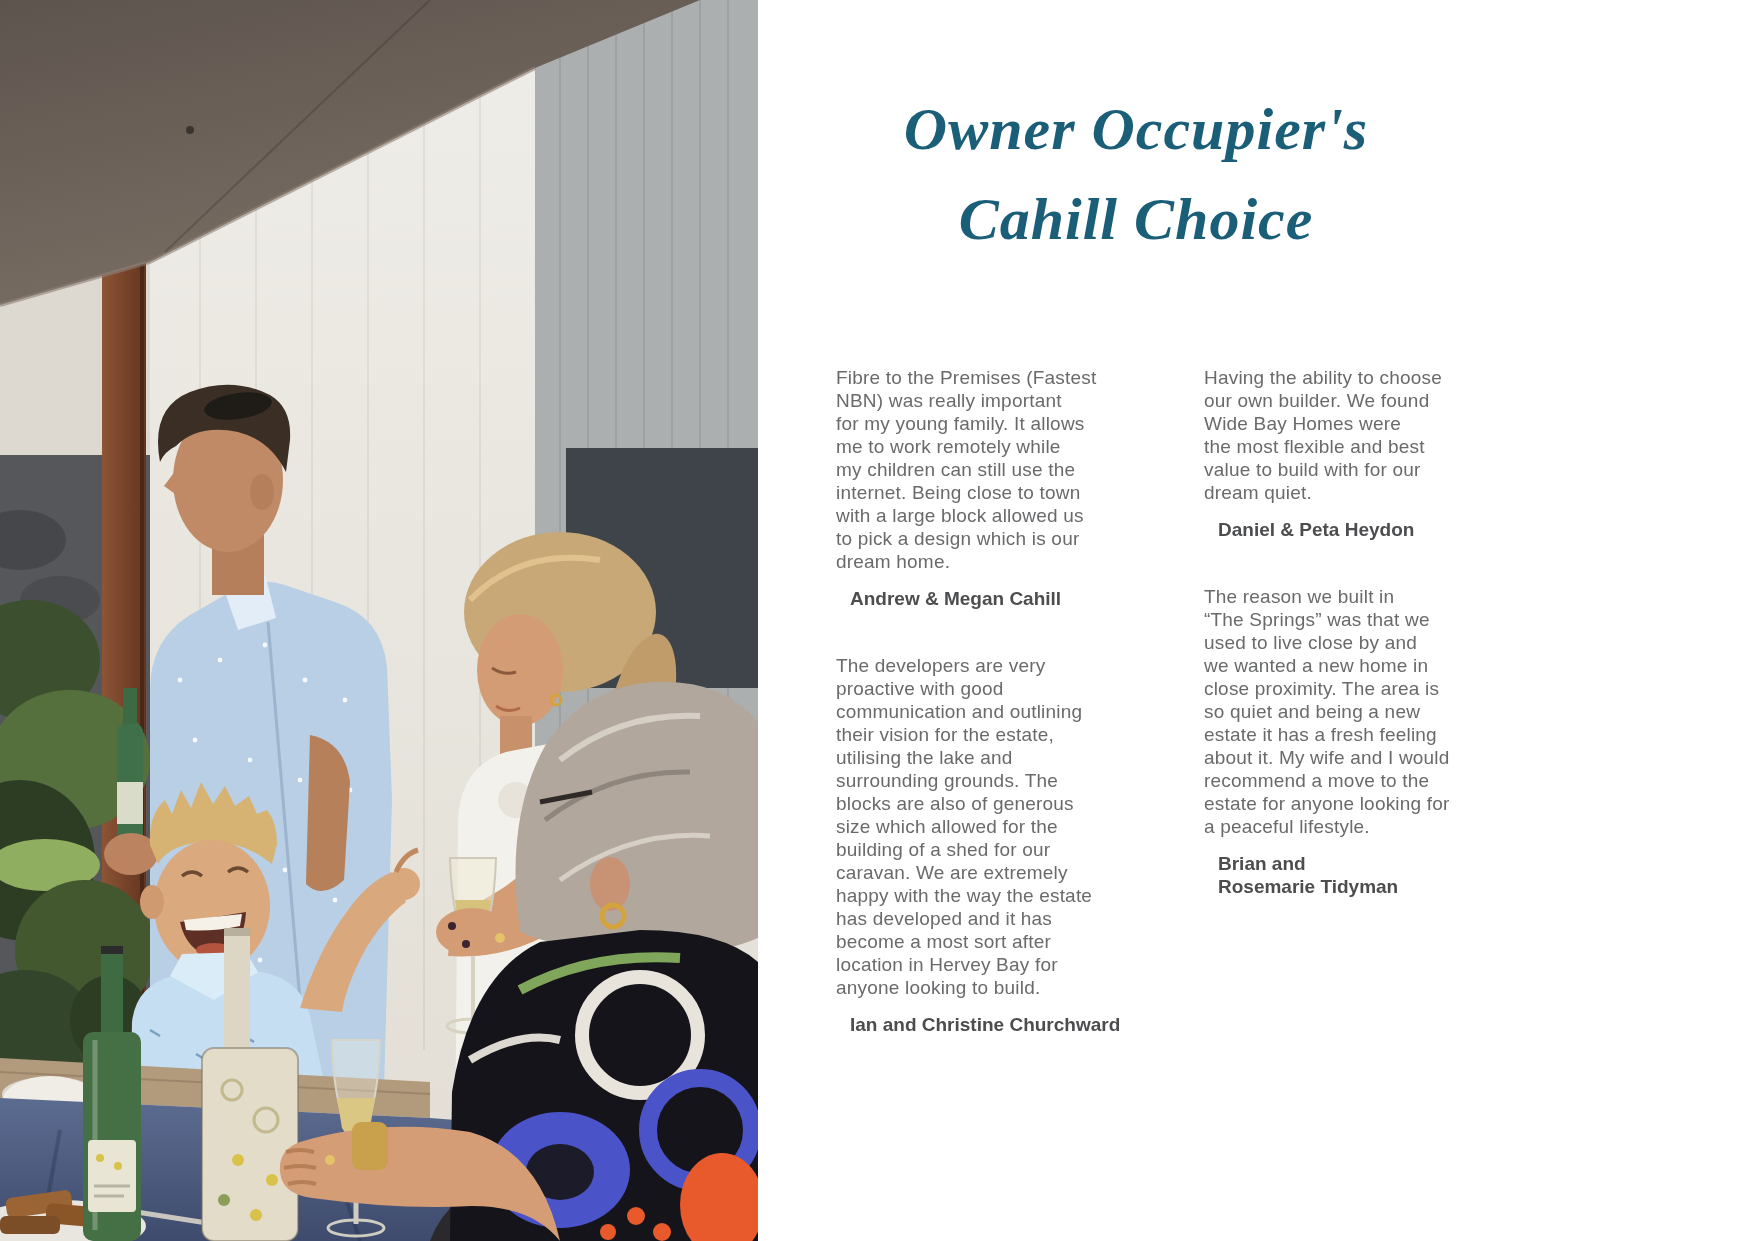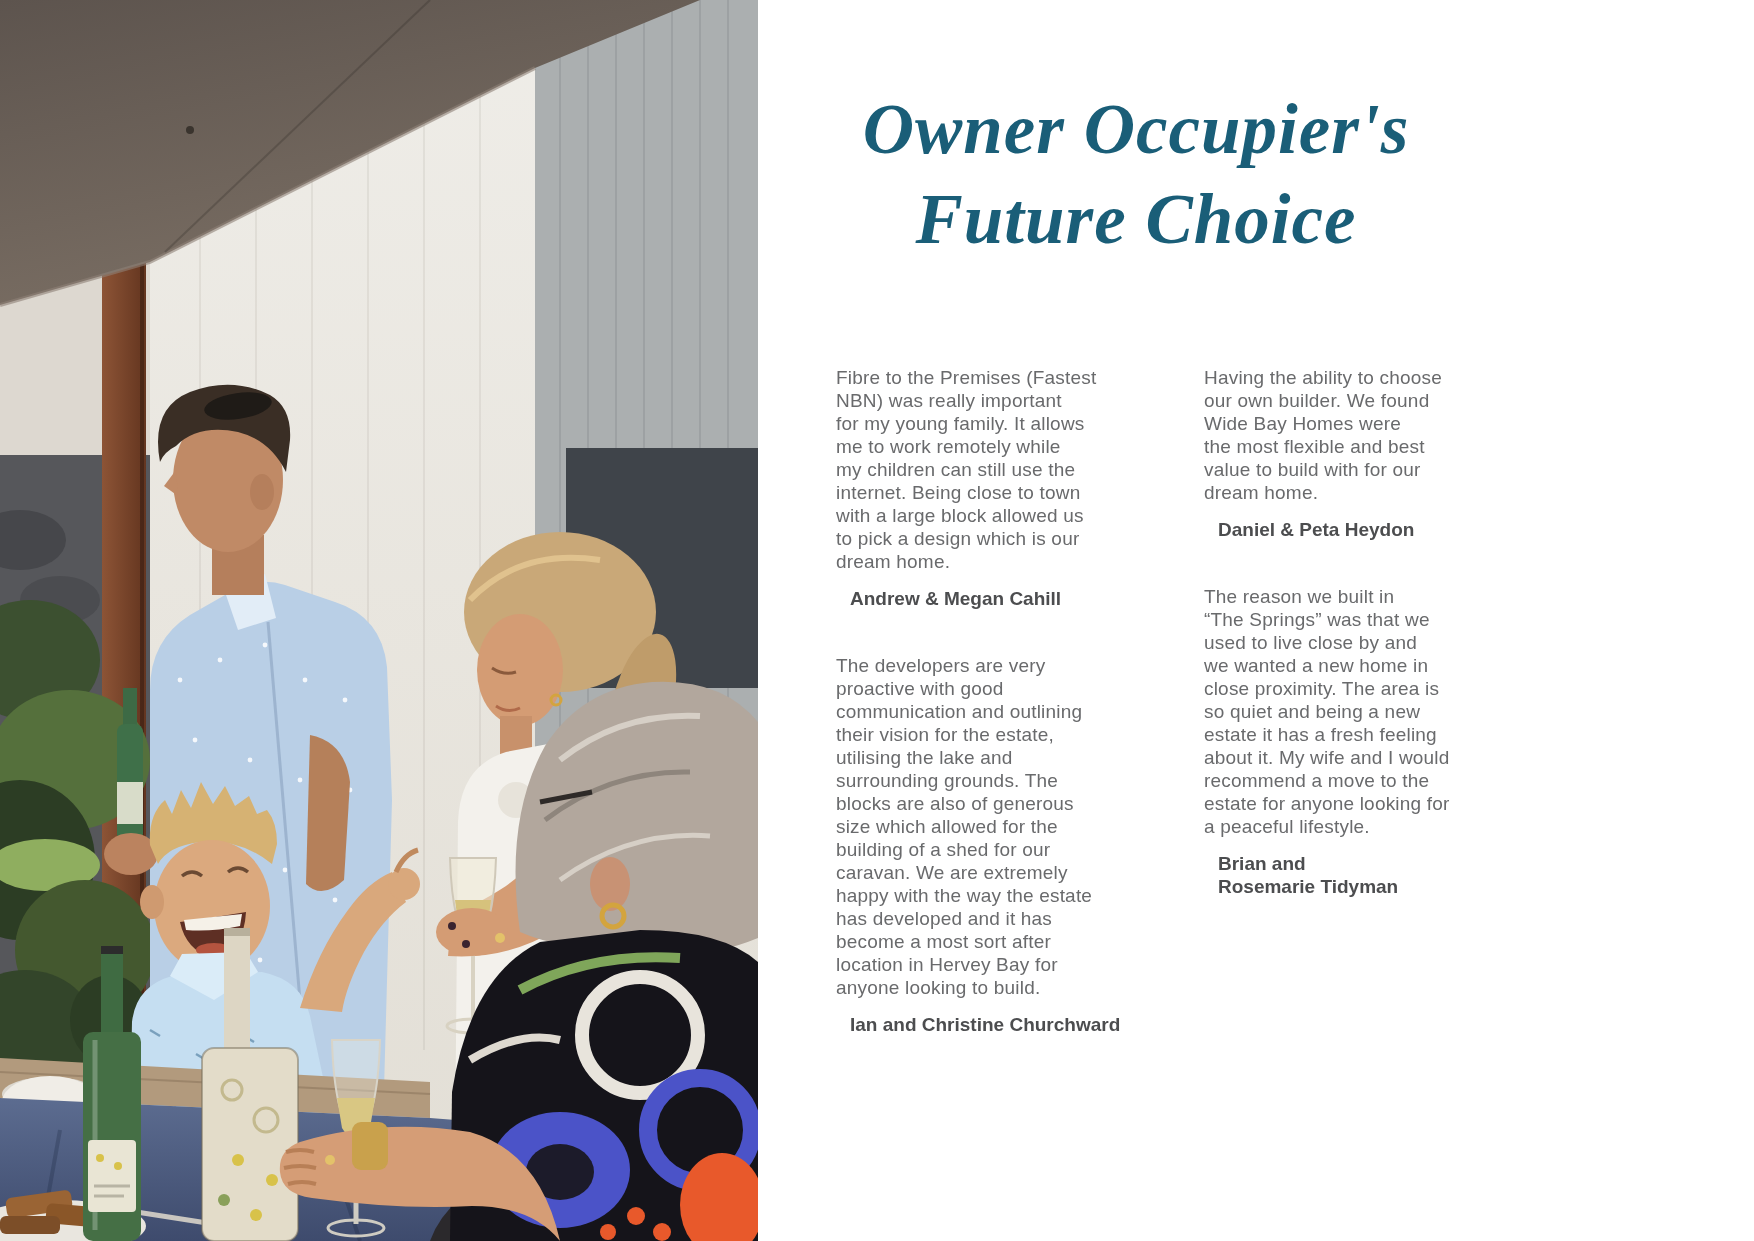--- a/index.html
+++ b/index.html
@@ -10,7 +10,7 @@
   .page{position:absolute;left:758px;top:0;width:996px;height:1241px;background:#ffffff;}
   .title{position:absolute;left:66px;top:84px;width:624px;text-align:center;
          font-family:"Liberation Serif",serif;font-style:italic;font-weight:700;
-         color:#1a5e78;font-size:71px;line-height:90px;letter-spacing:1px;}
+         color:#1a5e78;font-size:60px;line-height:90px;letter-spacing:1px;}
   .cols{position:absolute;left:78px;top:366px;width:830px;display:flex;}
   .col{width:368px;}
   .testimonial{margin:0 0 44px 0;}

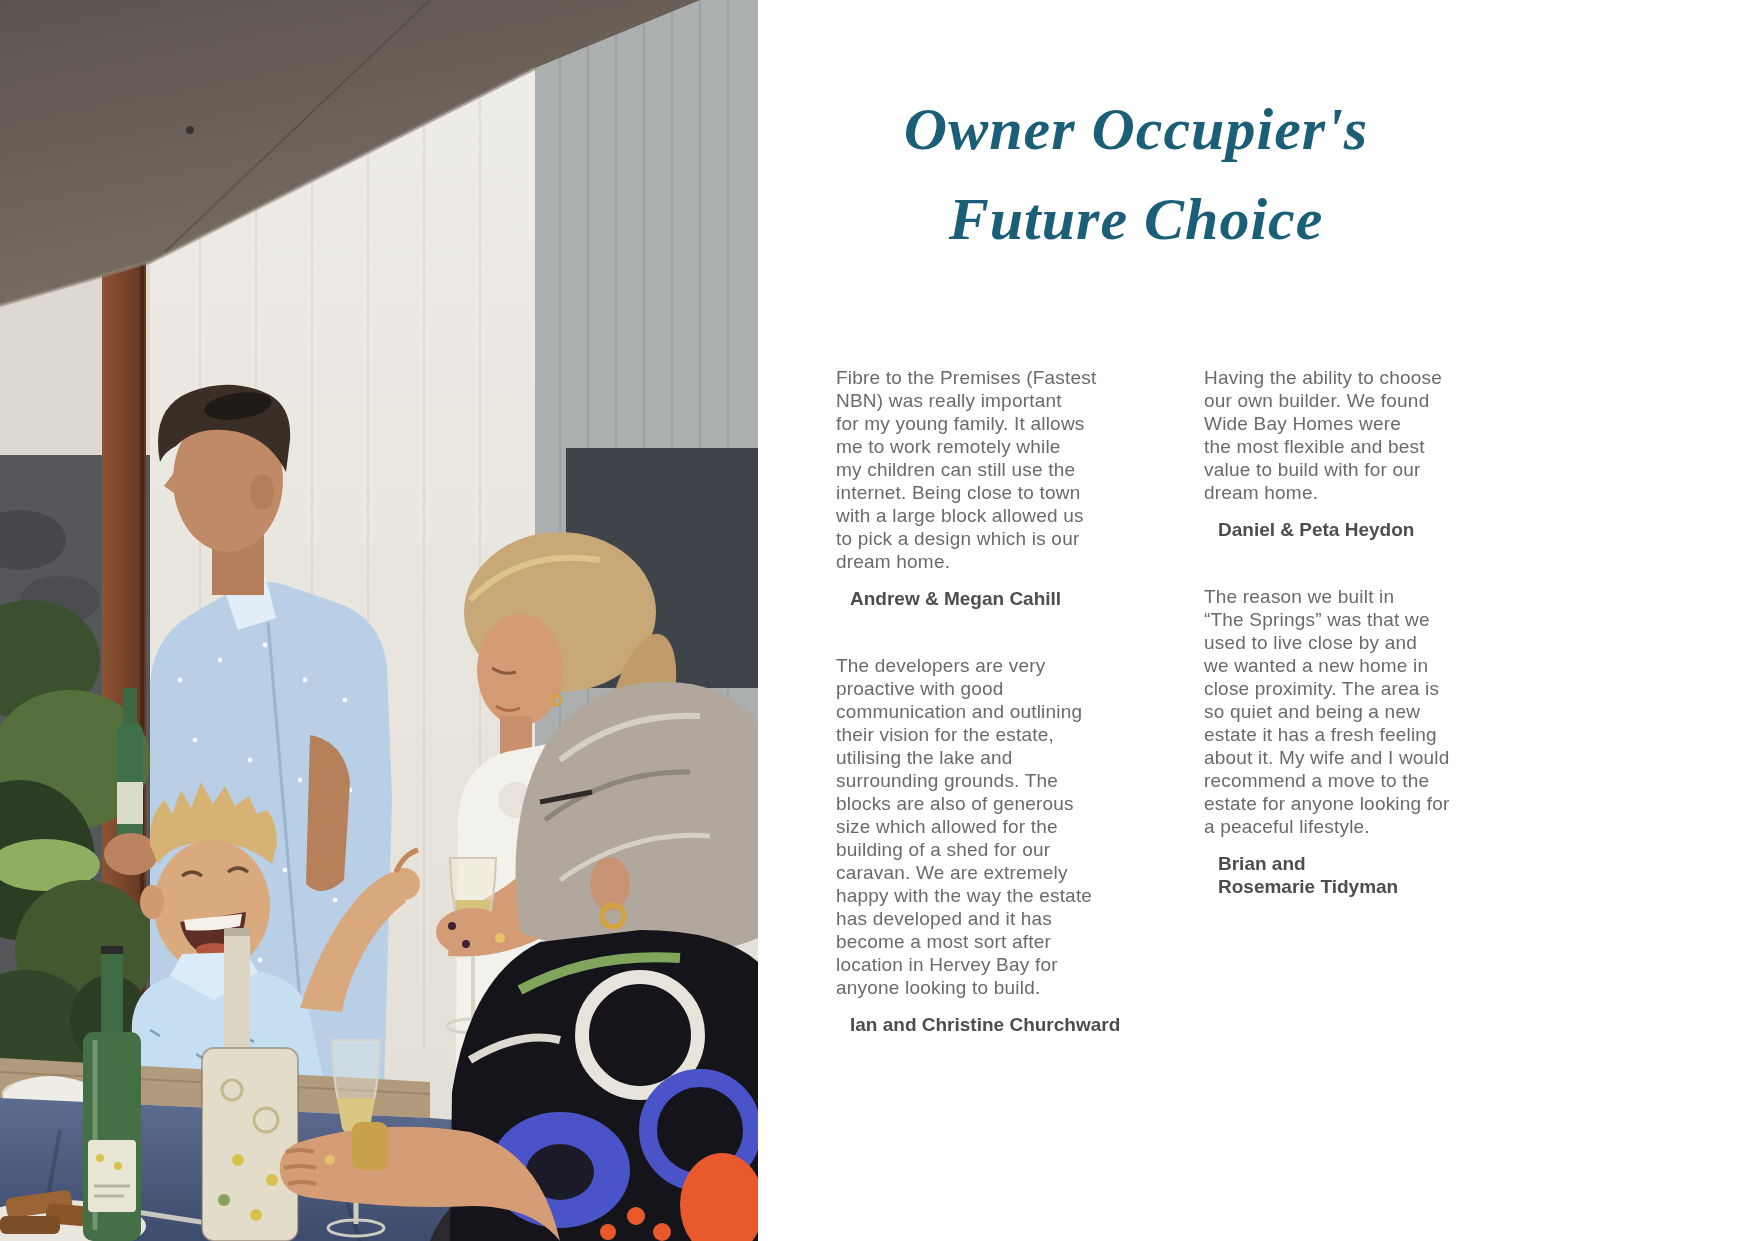--- a/index.html
+++ b/index.html
@@ -273,7 +273,7 @@
   <div class="page">
     <div class="title">
       <div>Owner Occupier's</div>
-      <div>Future Choice</div>
+      <div>Cahill Choice</div>
     </div>
 
     <div class="cols">

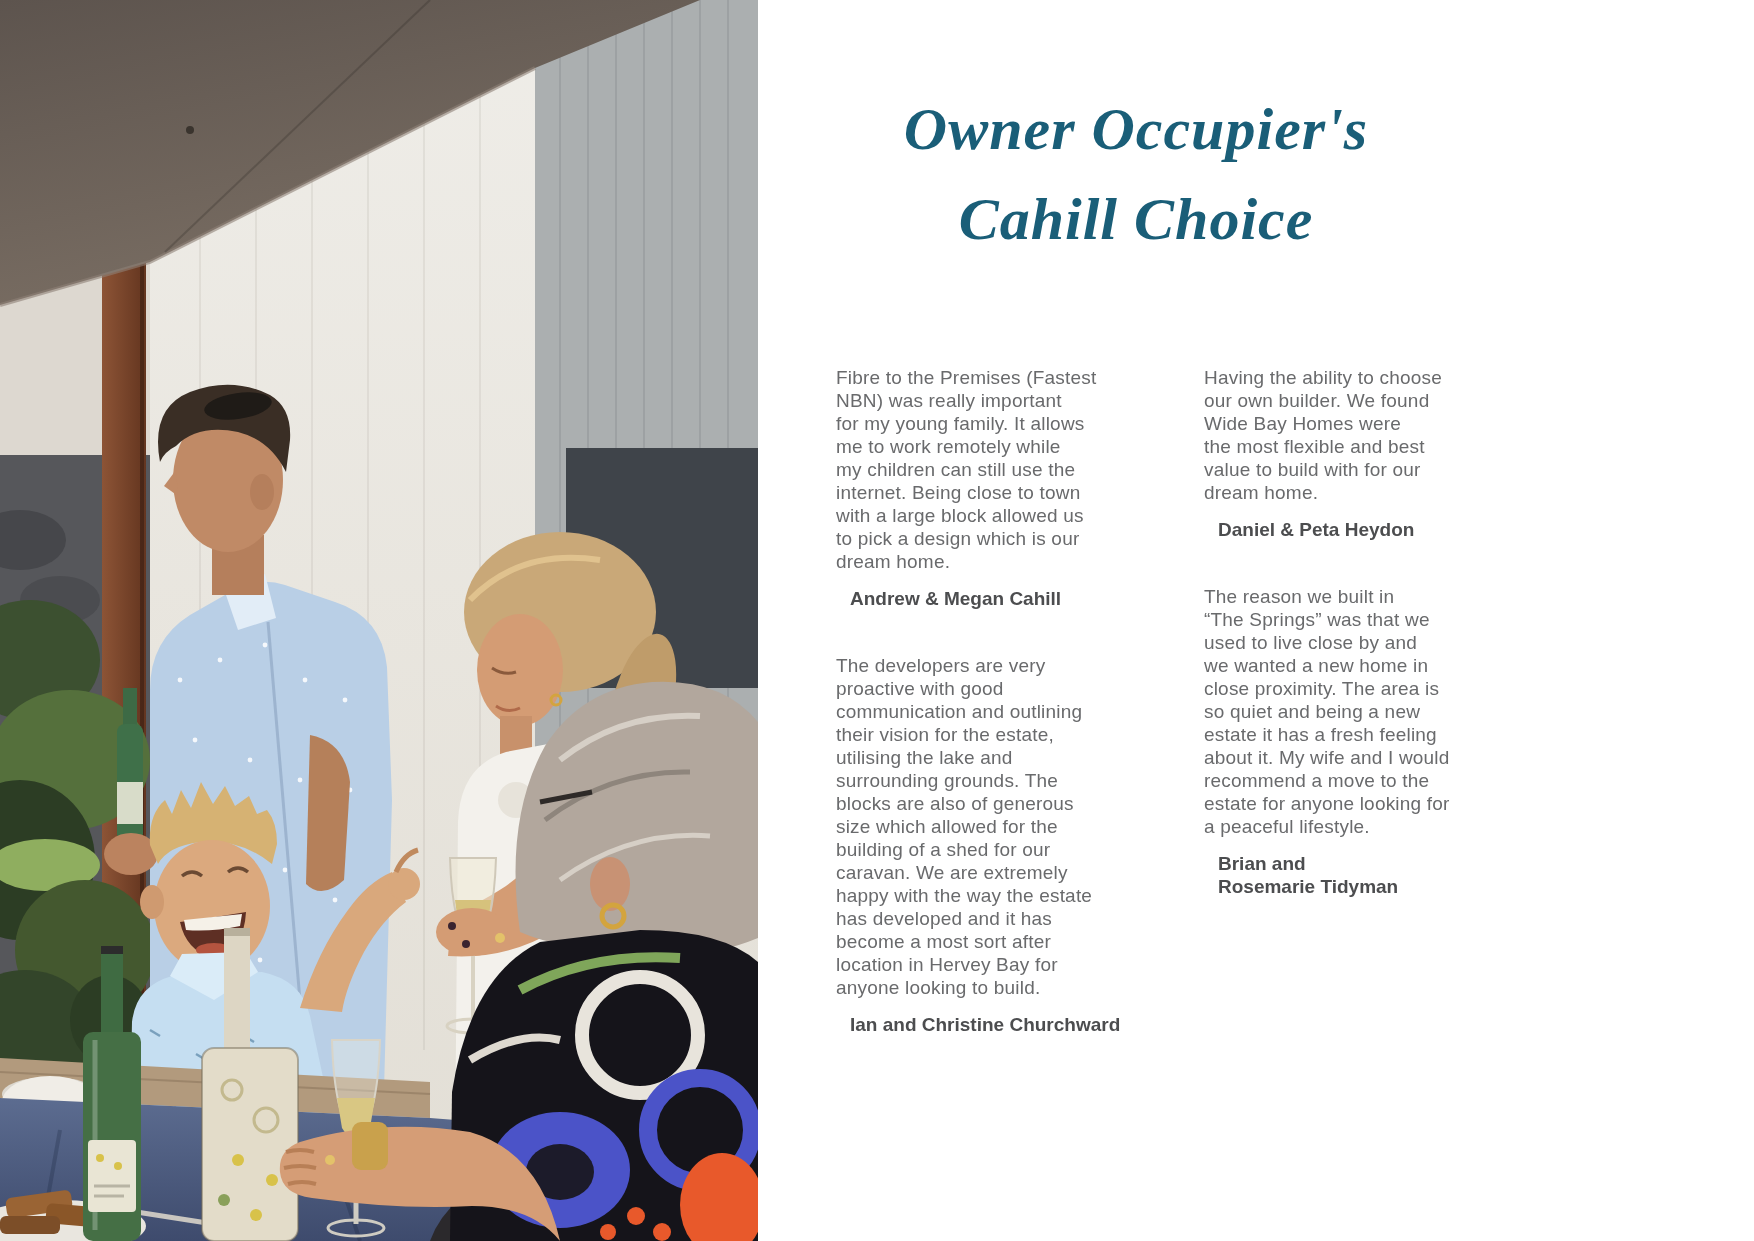--- a/index.html
+++ b/index.html
@@ -317,7 +317,7 @@
 Wide Bay Homes were
 the most flexible and best
 value to build with for our
-dream home.</p>
+dream quiet.</p>
           <p class="name">Daniel &amp; Peta Heydon</p>
         </div>
         <div class="testimonial">

